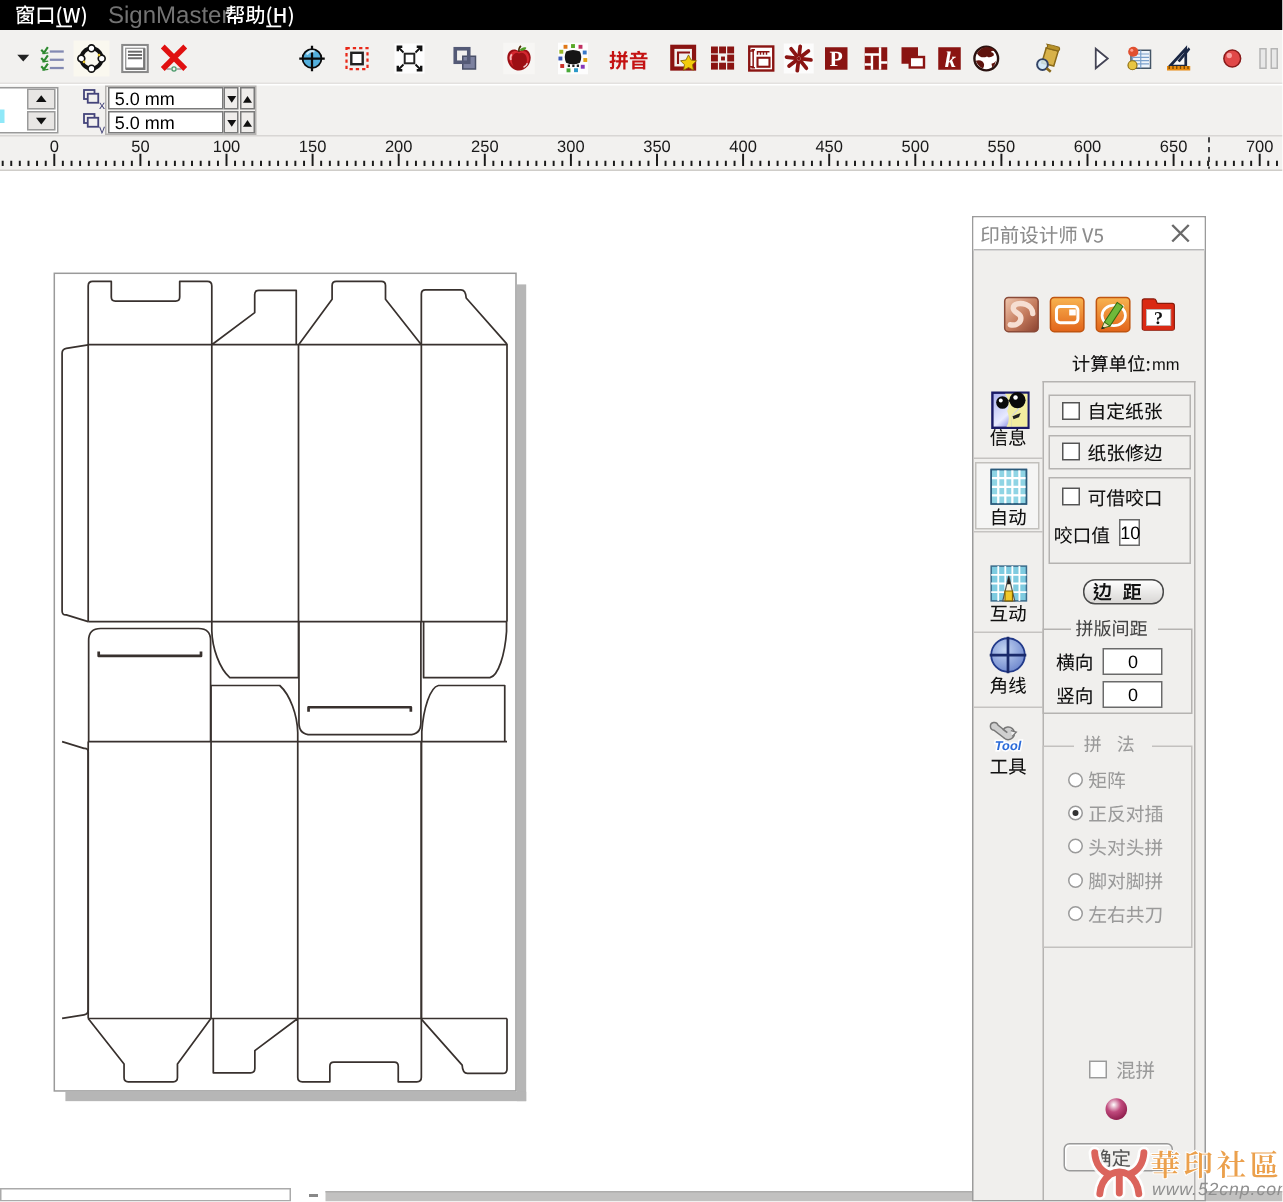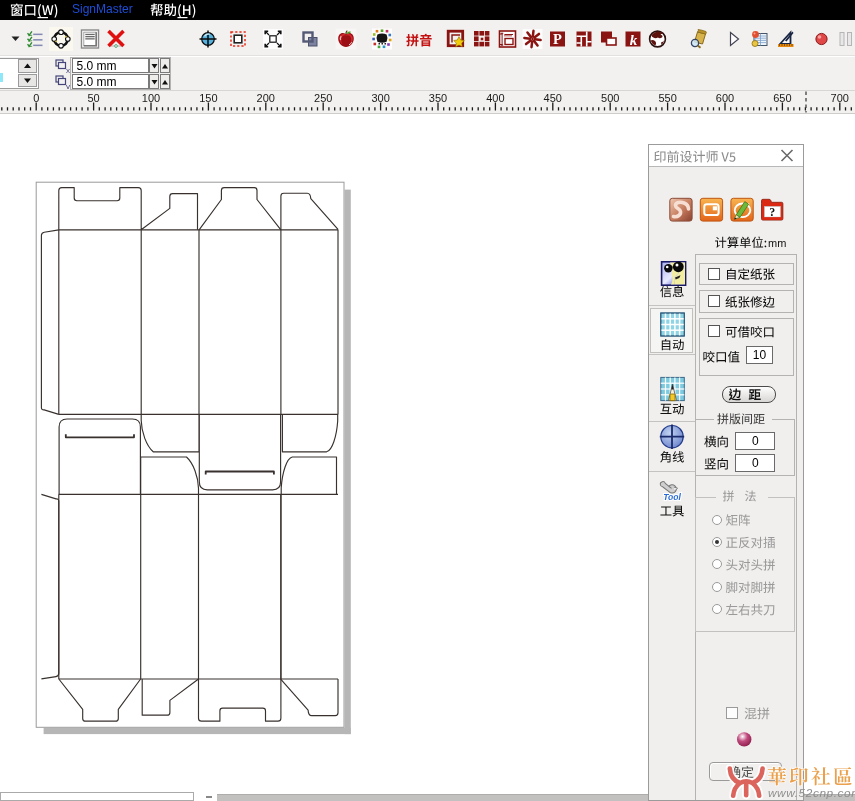--- a/index.html
+++ b/index.html
@@ -5,7 +5,7 @@
 .abs{position:absolute}
 </style></head><body>
 <div class="abs" style="left:0;top:0;width:855px;height:20px;background:#000"></div>
-<div class="abs" style="left:72px;top:2px;color:#1d4ed8;font-size:12px">SignMaster</div>
+<div class="abs" style="left:72px;top:2px;color:#737373;font-size:16px">SignMaster</div>
 <div class="abs" style="left:0;top:20px;width:855px;height:36px;background:#f2f1ef;border-bottom:1px solid #e3e1df"></div>
 <div class="abs" style="left:0;top:57px;width:855px;height:33px;background:#f2f1ef"></div>
 <svg class="abs" style="left:0;top:20px" width="855" height="37">

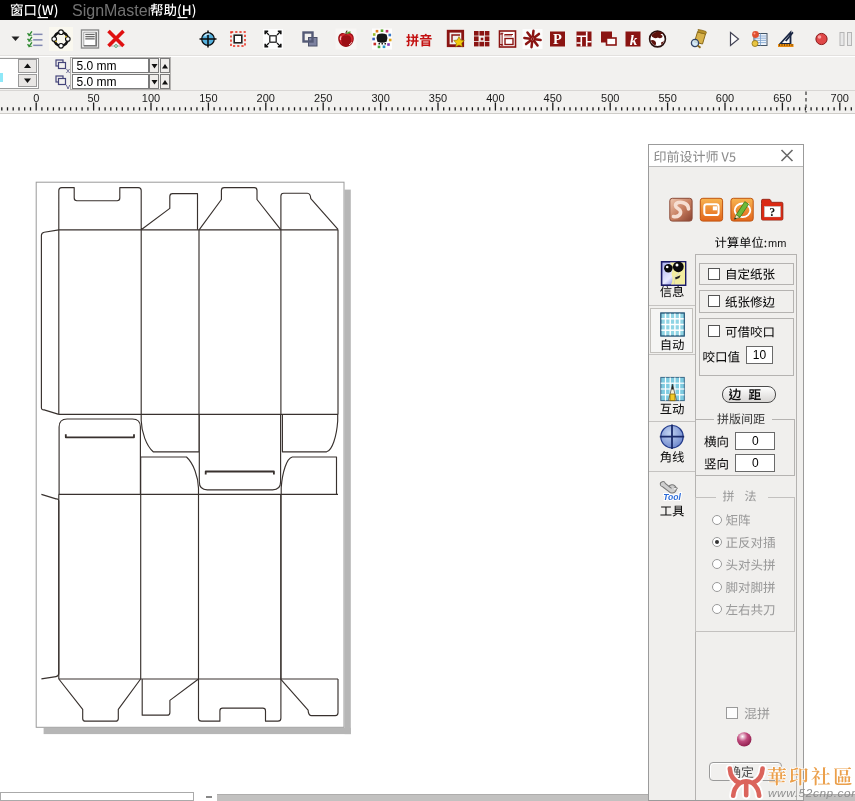--- a/index.html
+++ b/index.html
@@ -274,7 +274,7 @@
 <div class="abs" style="left:707.5px;top:267.7px;width:12px;height:12px;background:#fff;border:1px solid #555;z-index:12"></div>
 <div class="abs" style="left:707.5px;top:295.4px;width:12px;height:12px;background:#fff;border:1px solid #555;z-index:12"></div>
 <div class="abs" style="left:707.5px;top:325.4px;width:12px;height:12px;background:#fff;border:1px solid #555;z-index:12"></div>
-<div class="abs" style="left:745.9px;top:346.4px;width:27px;height:17.5px;background:#fff;border:1px solid #6a6a6a;z-index:12;font-size:12px;text-align:center;line-height:16px">10</div>
+<div class="abs" style="left:745.9px;top:346.4px;width:14px;height:17.5px;background:#fff;border:1px solid #6a6a6a;z-index:12;font-size:12px;text-align:center;line-height:16px">10</div>
 <div class="abs" style="left:722.2px;top:385.6px;width:54px;height:17.5px;background:linear-gradient(#fefefe,#d8d6d4);border:1.6px solid #4a4a4a;border-radius:8px;z-index:12"></div>
 <div class="abs" style="left:695.2px;top:418.7px;width:99.6px;height:57px;border:1px solid #b5b3b1;z-index:11"></div>
 <div class="abs" style="left:714px;top:417.5px;width:58px;height:3px;background:#f0efed;z-index:11"></div>

